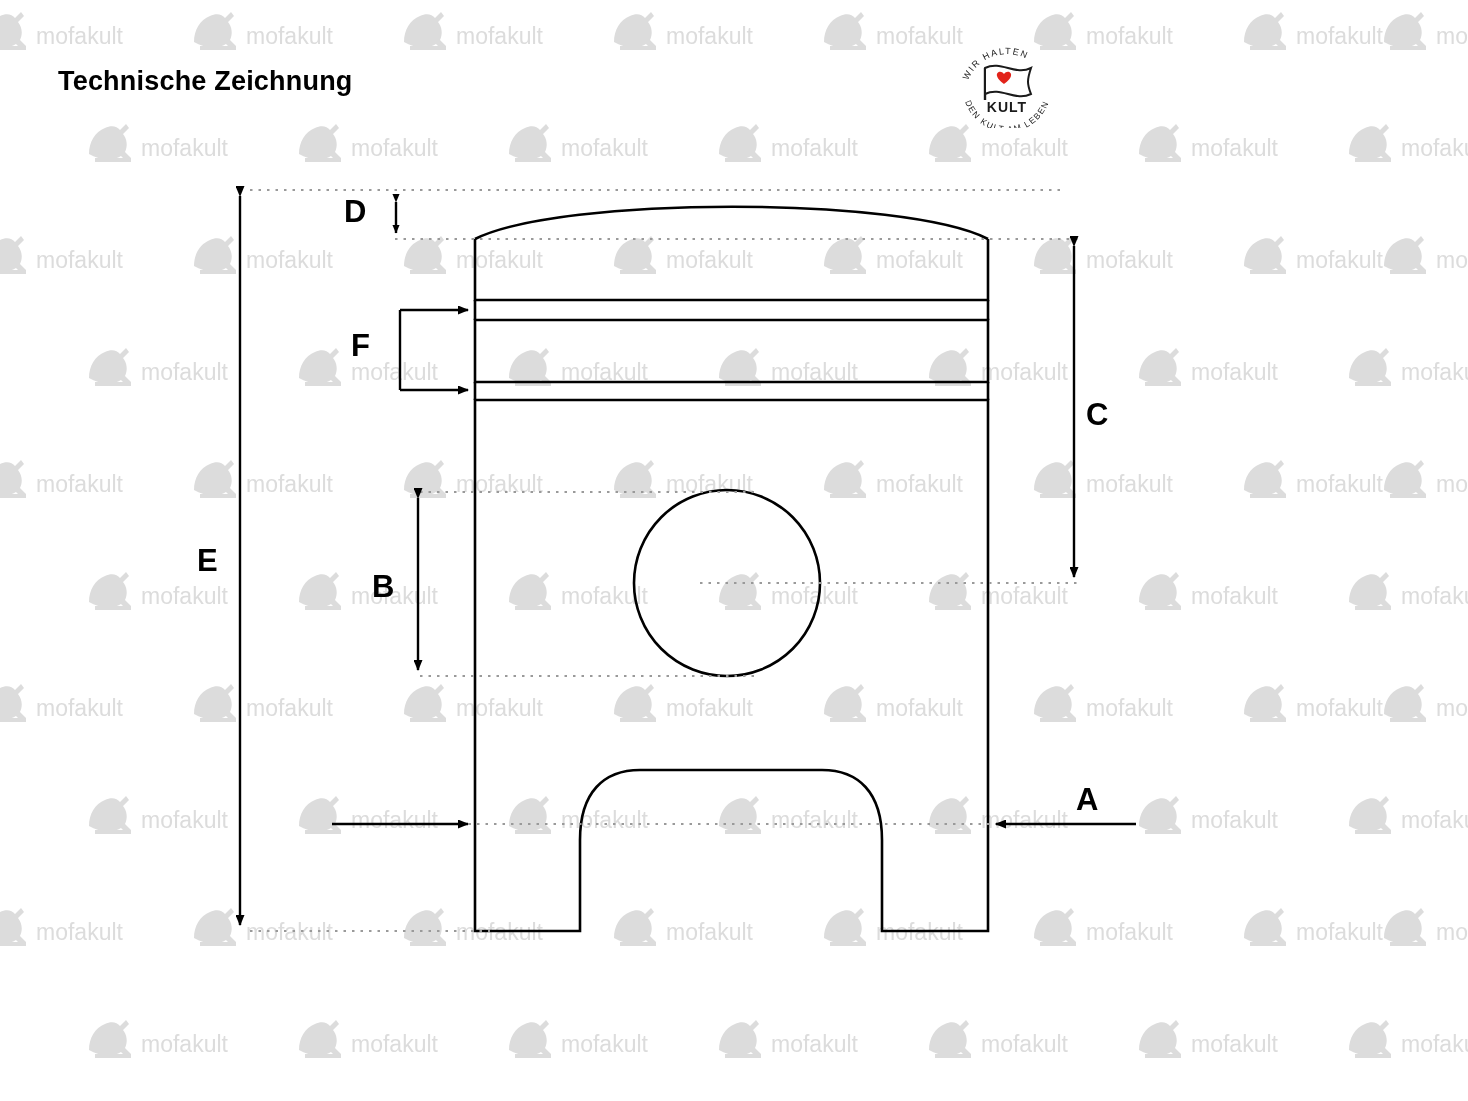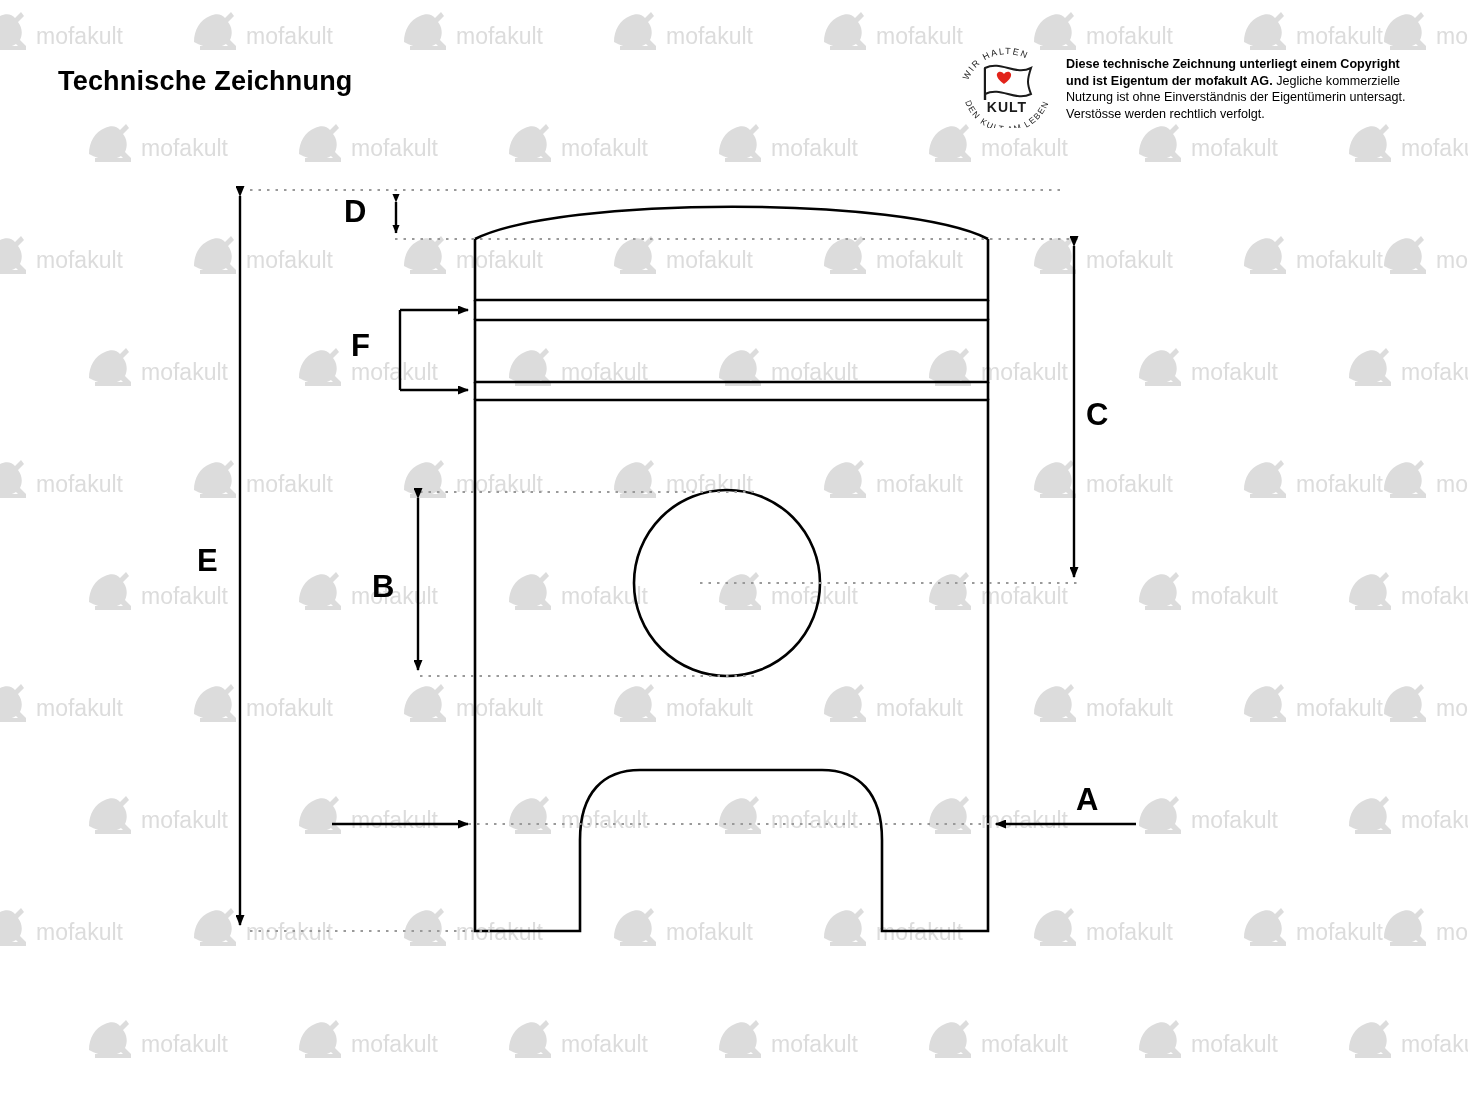--- a/index.html
+++ b/index.html
@@ -189,9 +189,6 @@
 
   <div class="title">Technische Zeichnung</div>
 
-  <div class="copyright">
-    <b>Diese technische Zeichnung unterliegt einem Copyright und ist Eigentum der mofakult AG.</b><span> Jegliche kommerzielle Nutzung ist ohne Einverständnis der Eigentümerin untersagt. Verstösse werden rechtlich verfolgt.</span>
-  </div>
 
   <div class="logo">
     <svg width="104" height="90" viewBox="0 0 104 90">

